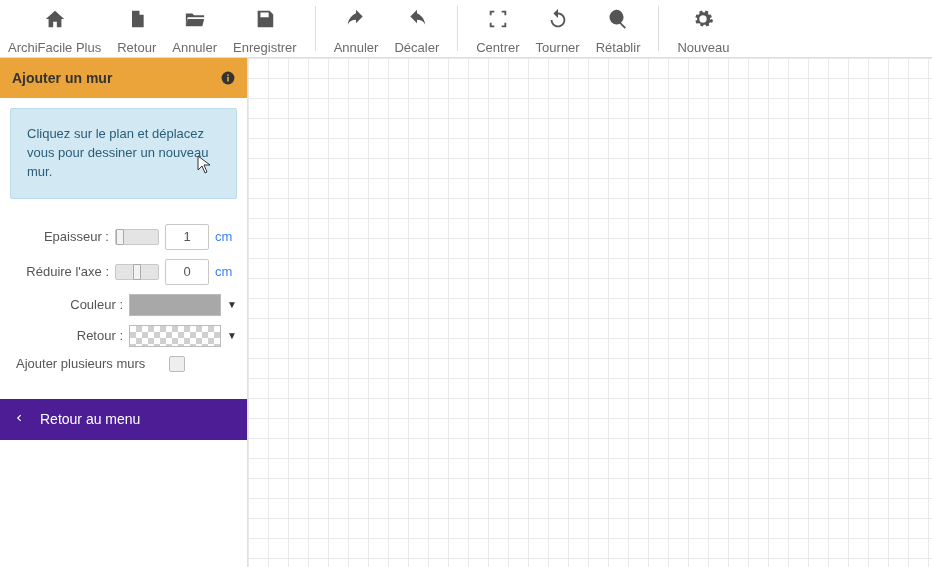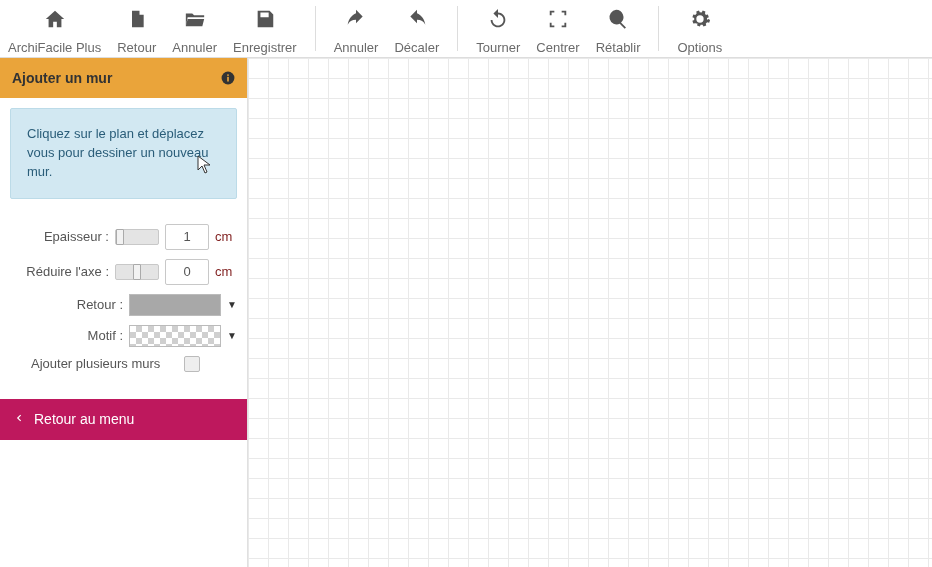--- a/index.html
+++ b/index.html
@@ -116,18 +116,18 @@
     <div class="tb-btn">
       <span class="icon">
         <svg width="22" height="22" viewBox="0 0 24 24">
+            <path d="M3 3h5v2H5v3H3V3zm13 0h5v5h-2V5h-3V3zM3 16h2v3h3v2H3v-5zm16 0h2v5h-5v-2h3v-3z"></path>
+          </svg>
+      </span>
+      <span class="label">Centrer</span>
+    </div>
+    <div class="tb-btn">
+      <span class="icon">
+        <svg width="22" height="22" viewBox="0 0 24 24">
             <path d="M12 4V1L7 6l5 5V7c3.3 0 6 2.7 6 6s-2.7 6-6 6-6-2.7-6-6H4c0 4.4 3.6 8 8 8s8-3.6 8-8-3.6-8-8-8z"></path>
           </svg>
       </span>
       <span class="label">Tourner</span>
-    </div>
-    <div class="tb-btn">
-      <span class="icon">
-        <svg width="22" height="22" viewBox="0 0 24 24">
-            <path d="M3 3h5v2H5v3H3V3zm13 0h5v5h-2V5h-3V3zM3 16h2v3h3v2H3v-5zm16 0h2v5h-5v-2h3v-3z"></path>
-          </svg>
-      </span>
-      <span class="label">Centrer</span>
     </div>
     <div class="tb-btn">
       <span class="icon">

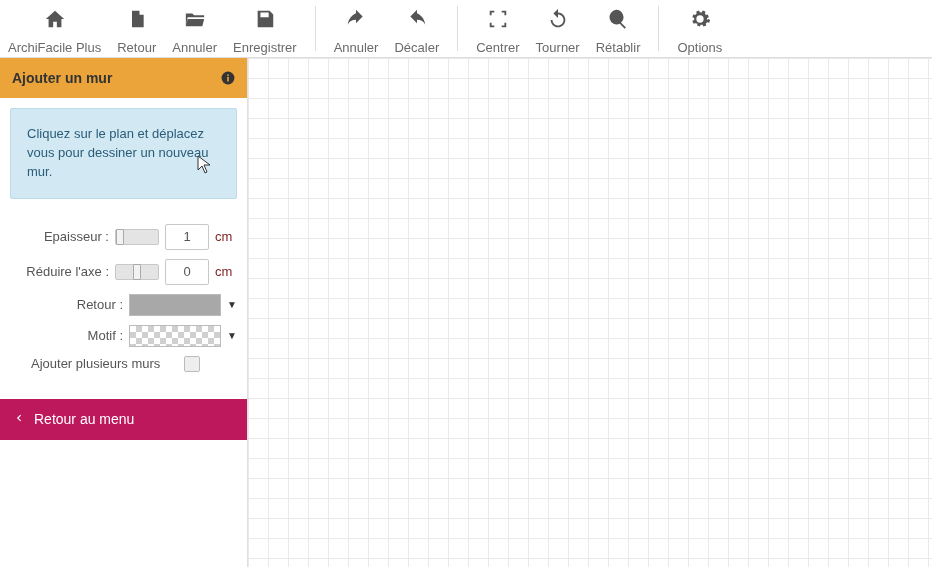--- a/index.html
+++ b/index.html
@@ -146,7 +146,7 @@
             <path d="M12 8a4 4 0 100 8 4 4 0 000-8zm9 4l2 1-1 3-2.3-.5a7 7 0 01-1.4 1.4l.5 2.3-3 1-1-2a7 7 0 01-2 0l-1 2-3-1 .5-2.3A7 7 0 017 16.5L4.7 17l-1-3 2-1a7 7 0 010-2l-2-1 1-3L7 7.5A7 7 0 018.4 6.1L7.9 3.8l3-1 1 2a7 7 0 012 0l1-2 3 1-.5 2.3A7 7 0 0118.3 7.5l2.3-.5 1 3-2 1a7 7 0 010 2z"></path>
           </svg>
       </span>
-      <span class="label">Options</span>
+      <span class="label">Nouveau</span>
     </div>
   </div>
 </div>

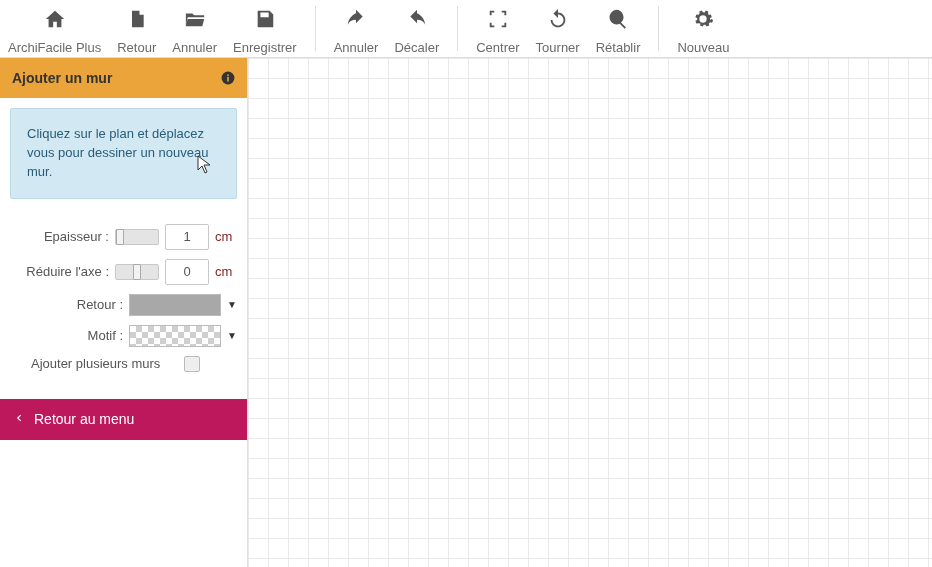--- a/index.html
+++ b/index.html
@@ -17,7 +17,7 @@
   .panel-header .info-icon { width: 14px; height: 14px; }
   .panel-body { padding: 10px; }
   .alert { background: #d2e8f2; border: 1px solid #bcdbe8; color: #2a5d79; padding: 16px; font-size: 13px; line-height: 1.45; border-radius: 2px; }
-  .form { padding: 6px 10px 4px 10px; margin-left: 15px; }
+  .form { padding: 6px 10px 4px 10px; }
   .row { display: flex; align-items: center; justify-content: flex-end; margin: 9px 0; gap: 6px; }
   .row .lbl { flex: 1; text-align: right; color: #555; font-size: 13px; }
   .slider { width: 44px; height: 16px; position: relative; background: #e4e4e4; border: 1px solid #c8c8c8; border-radius: 2px; }

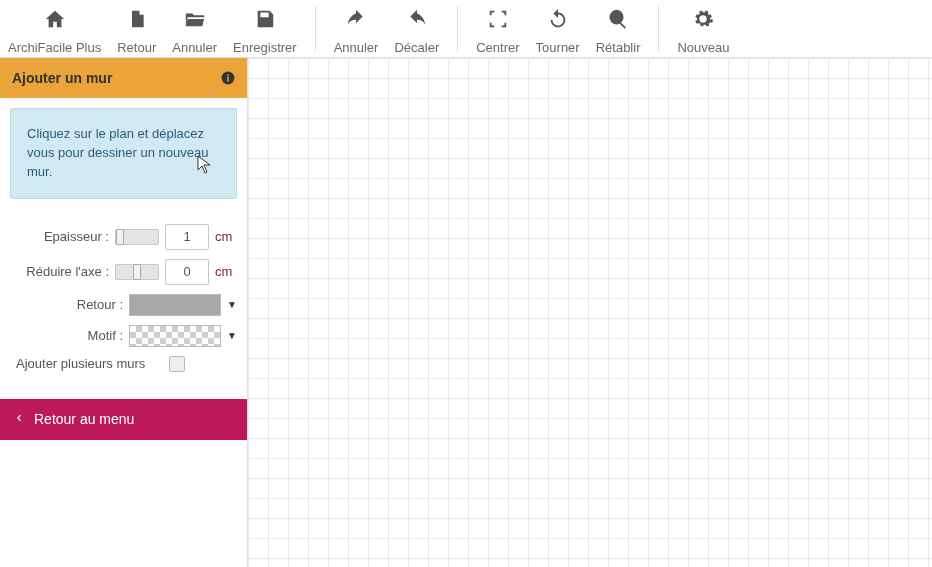--- a/index.html
+++ b/index.html
@@ -23,7 +23,7 @@
   .slider { width: 44px; height: 16px; position: relative; background: #e4e4e4; border: 1px solid #c8c8c8; border-radius: 2px; }
   .slider .handle { position: absolute; top: -1px; width: 8px; height: 16px; background: #f2f2f2; border: 1px solid #aaa; border-radius: 1px; }
   .numbox { width: 44px; height: 26px; border: 1px solid #c8c8c8; border-radius: 2px; text-align: center; font-size: 13px; color: #555; background: #fff; }
-  .unit { width: 22px; color: #7f1d1d; font-size: 13px; }
+  .unit { width: 22px; color: #3b82f6; font-size: 13px; }
   .swatch { width: 92px; height: 22px; border: 1px solid #bbb; background: #a8a8a8; }
   .chk-pattern { width: 92px; height: 22px; border: 1px solid #bbb;
     background-image:

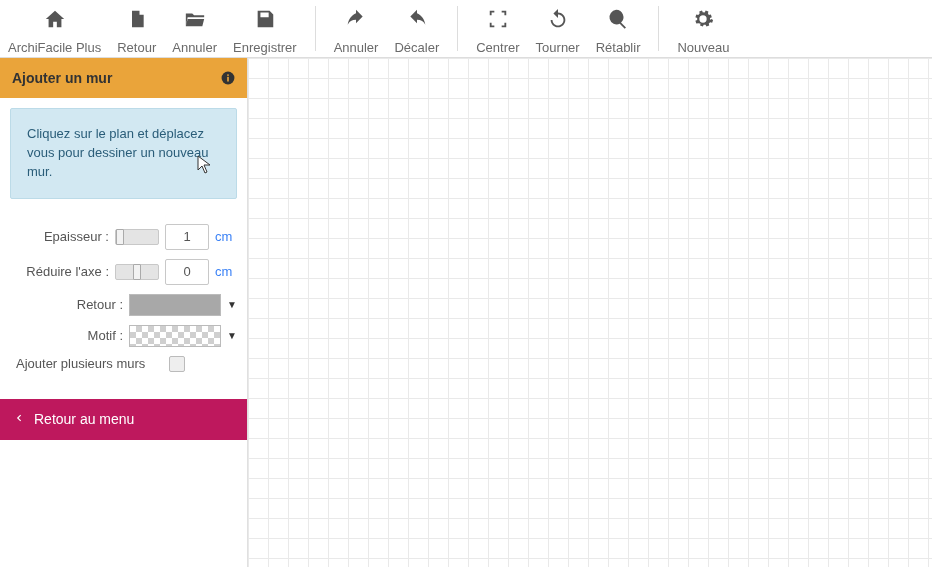--- a/index.html
+++ b/index.html
@@ -185,7 +185,7 @@
         <span class="unit">cm</span>
       </div>
       <div class="row">
-        <span class="lbl">Retour :</span>
+        <span class="lbl">Couleur :</span>
         <div class="swatch"></div>
         <span class="caret">▼</span>
       </div>

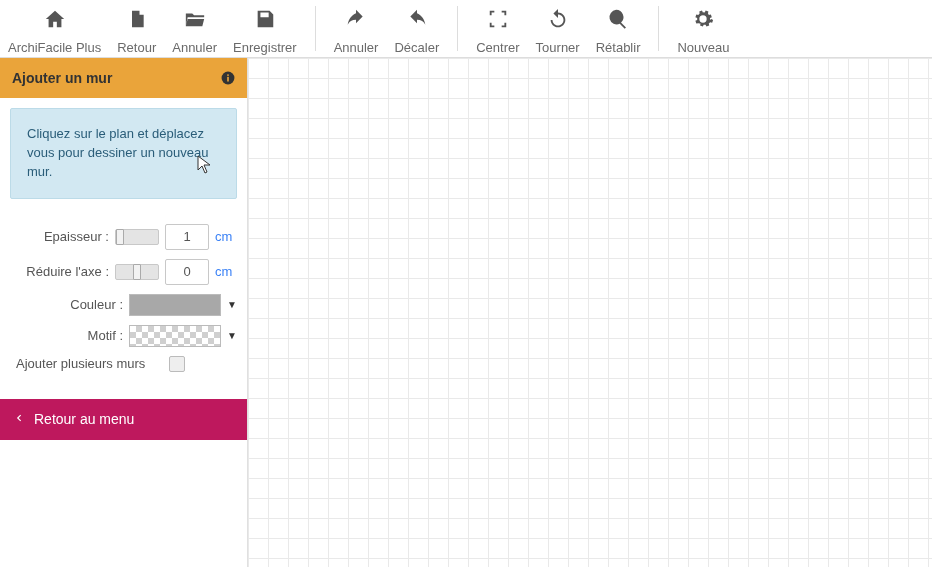--- a/index.html
+++ b/index.html
@@ -190,7 +190,7 @@
         <span class="caret">▼</span>
       </div>
       <div class="row">
-        <span class="lbl">Motif :</span>
+        <span class="lbl">Retour :</span>
         <div class="chk-pattern"></div>
         <span class="caret">▼</span>
       </div>

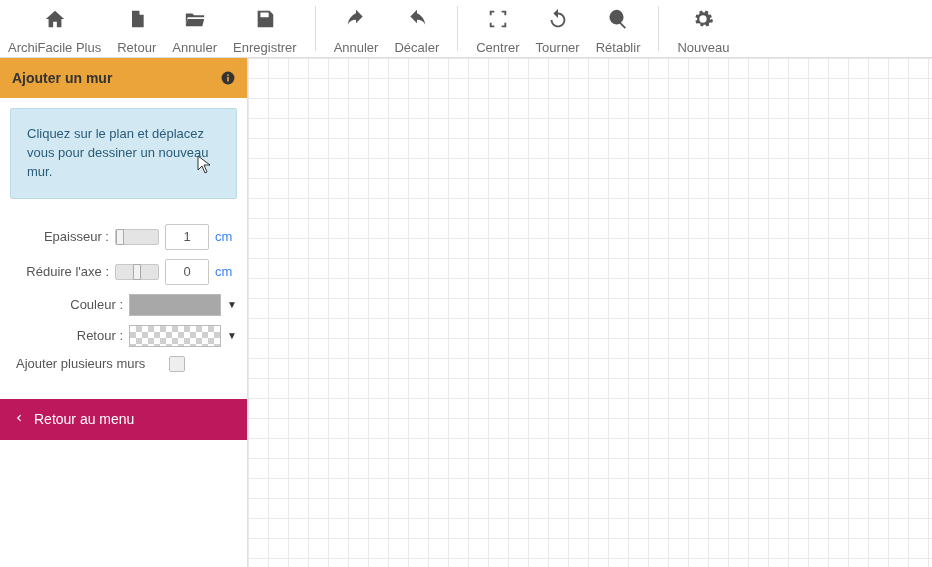--- a/index.html
+++ b/index.html
@@ -39,7 +39,7 @@
   .checkbox { width: 16px; height: 16px; border: 1px solid #bbb; background: #eee; border-radius: 2px; }
   .row-left { justify-content: flex-start; padding-left: 6px; gap: 24px; }
   .row-left .lbl2 { color: #555; flex: none; }
-  .return-btn { background: #be185d; color: #fff; padding: 12px 14px; font-size: 14px; display: flex; align-items: center; gap: 10px; cursor: pointer; margin-top: 4px; }
+  .return-btn { background: #4c1d95; color: #fff; padding: 12px 14px; font-size: 14px; display: flex; align-items: center; gap: 16px; cursor: pointer; margin-top: 4px; }
   .return-btn svg { fill: #fff; }
   .canvas { flex: 1; position: relative; background: #fff; }
   .grid {

